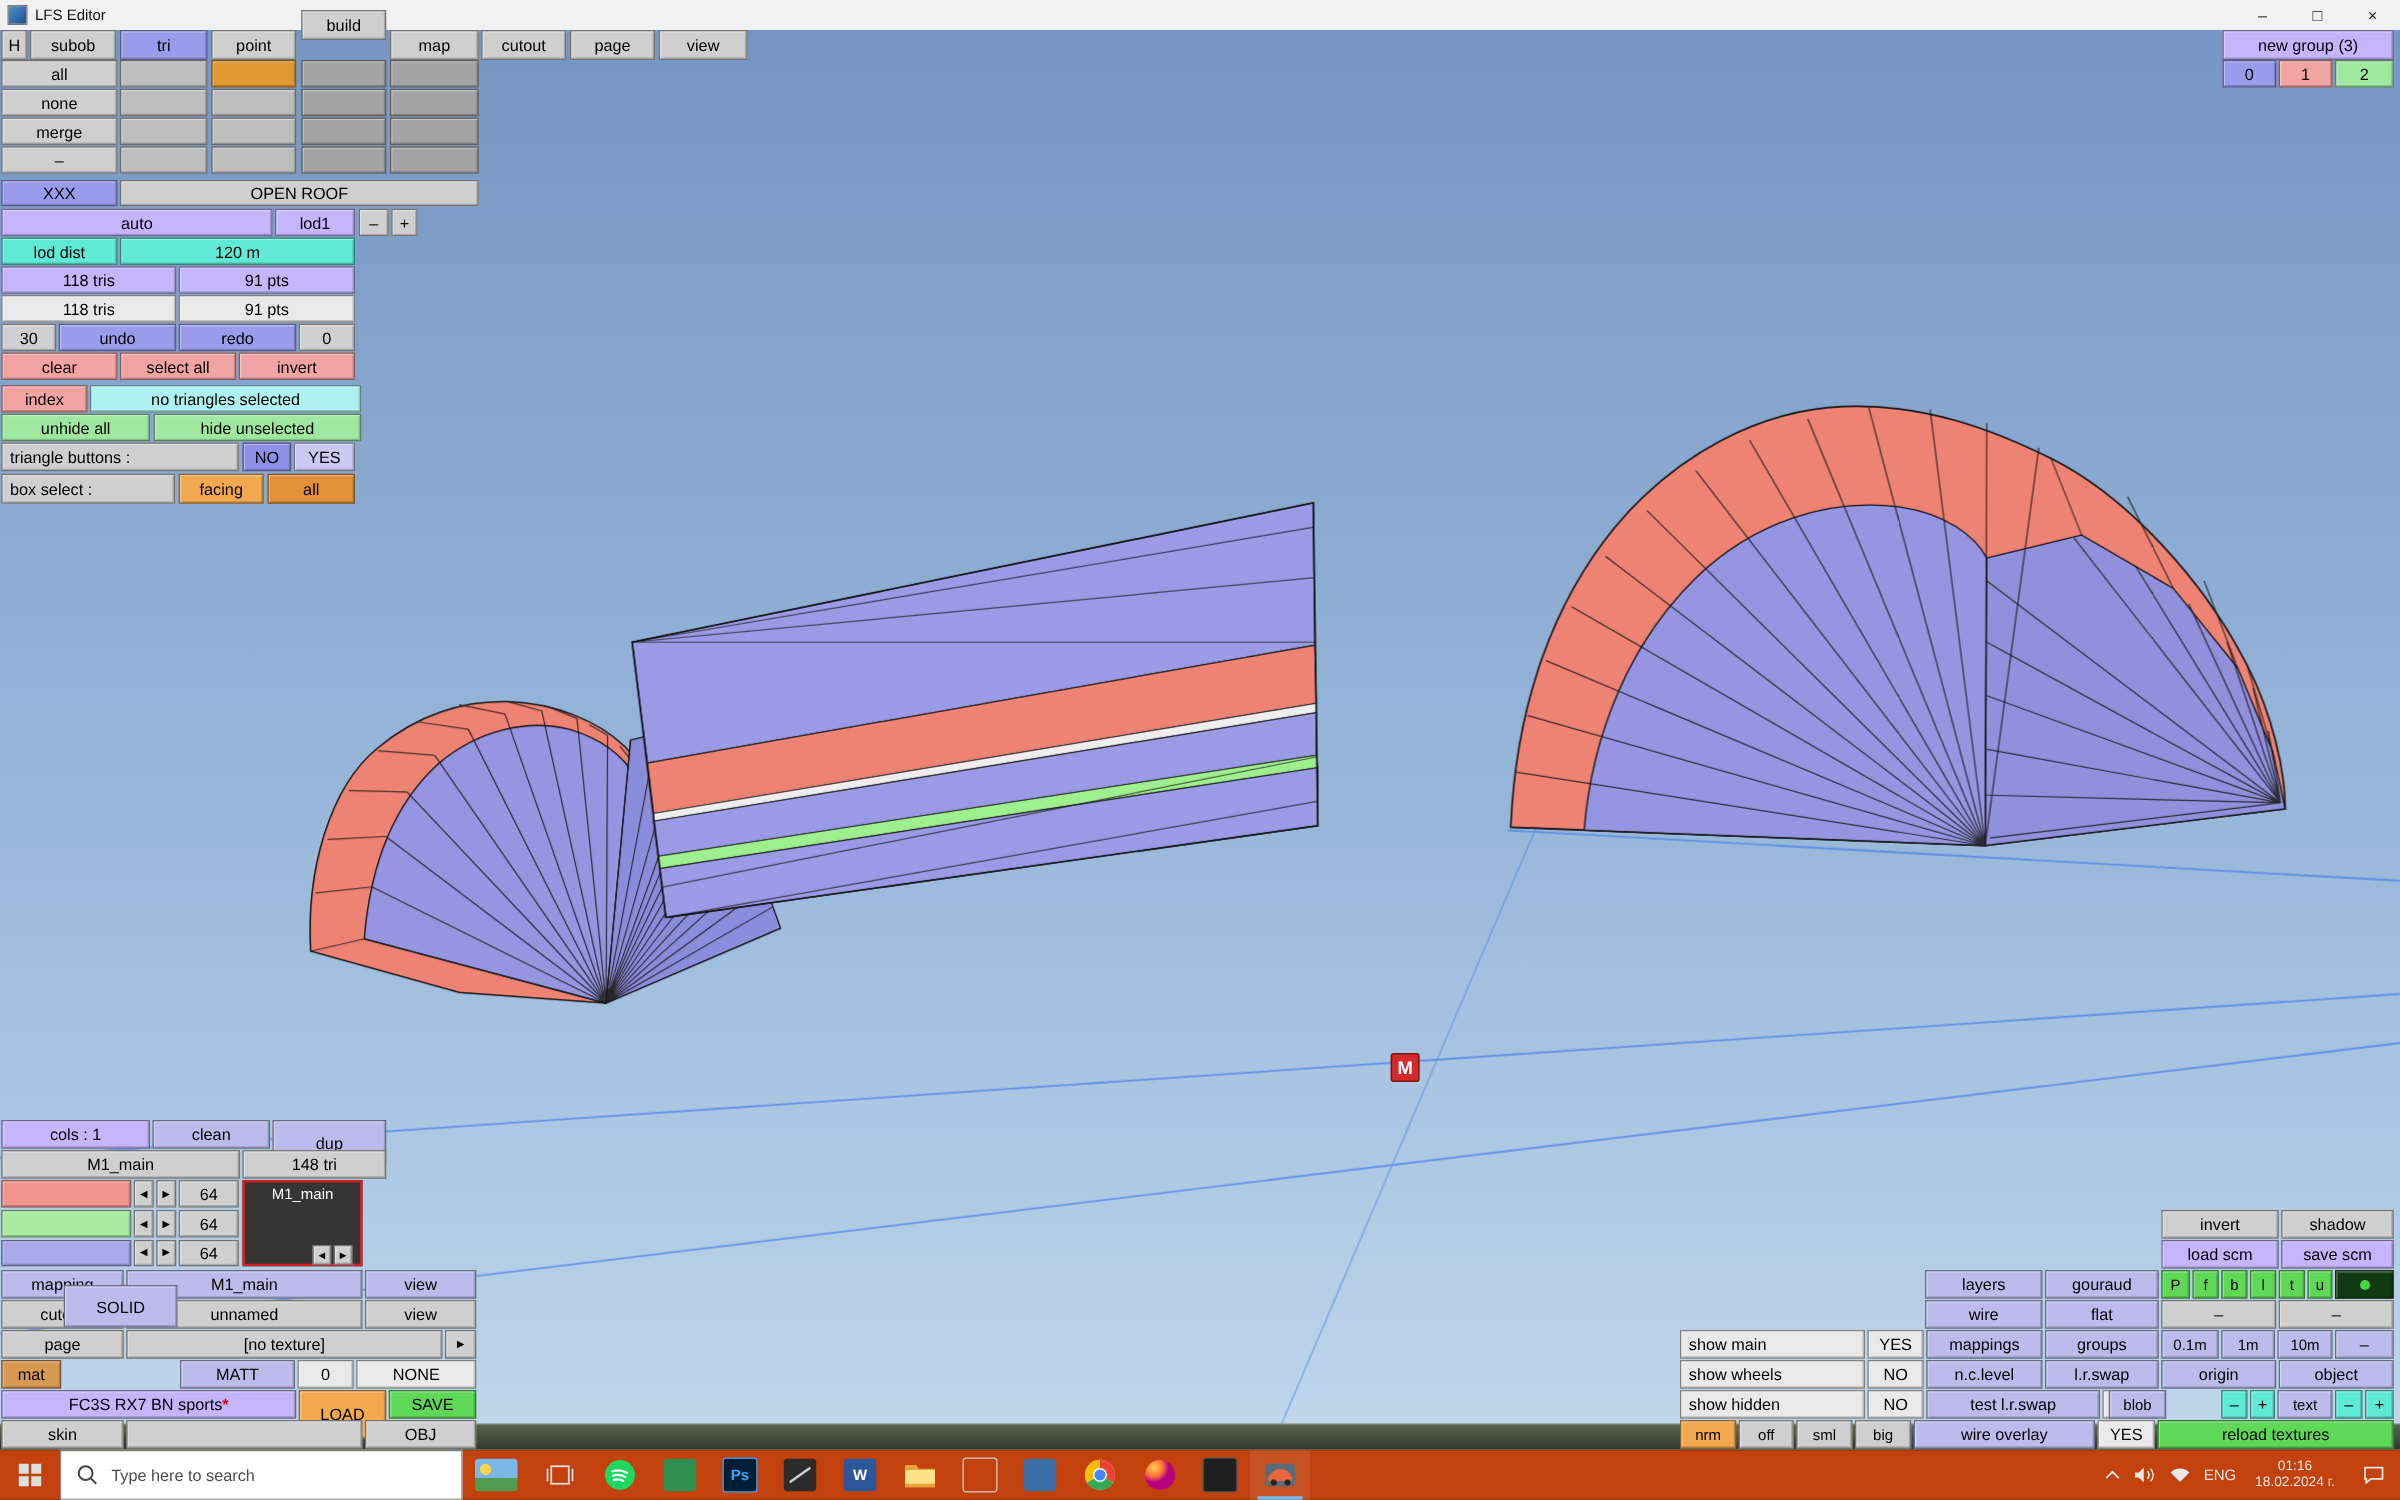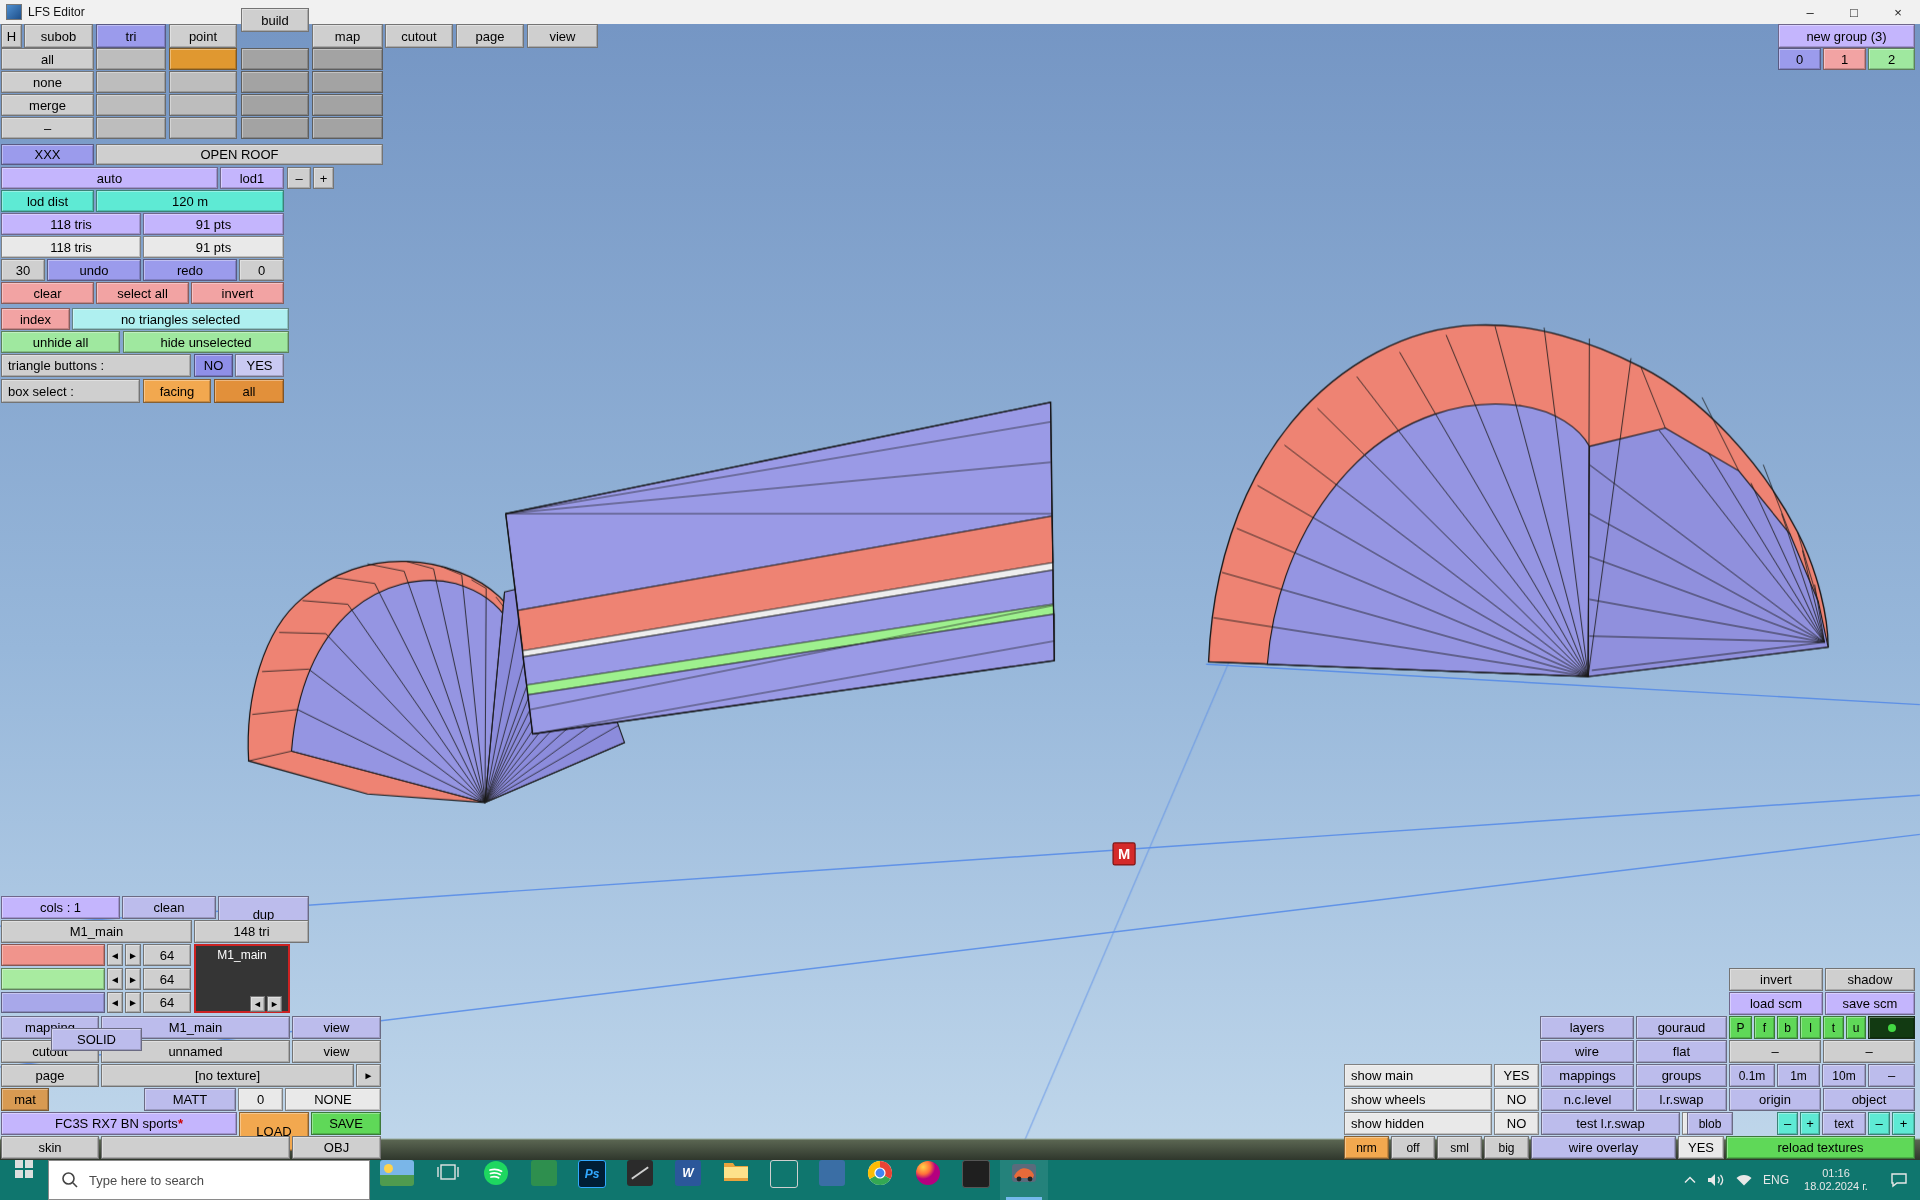--- a/index.html
+++ b/index.html
@@ -236,7 +236,7 @@
   <div class="b c-gray" style="left:356px;top:1064px;width:25px;height:23px;font-size:10px">►</div>
 
   <div class="b c-tan" style="left:1px;top:1088px;width:48px;height:23px">mat</div>
-  <div class="b c-lav" style="left:51px;top:1028px;width:91px;height:23px">SOLID</div>
+  <div class="b c-lav" style="left:51px;top:1028px;width:91px;height:34px">SOLID</div>
   <div class="b c-lav" style="left:144px;top:1088px;width:92px;height:23px">MATT</div>
   <div class="b c-light" style="left:238px;top:1088px;width:45px;height:23px">0</div>
   <div class="b c-light" style="left:285px;top:1088px;width:96px;height:23px">NONE</div>

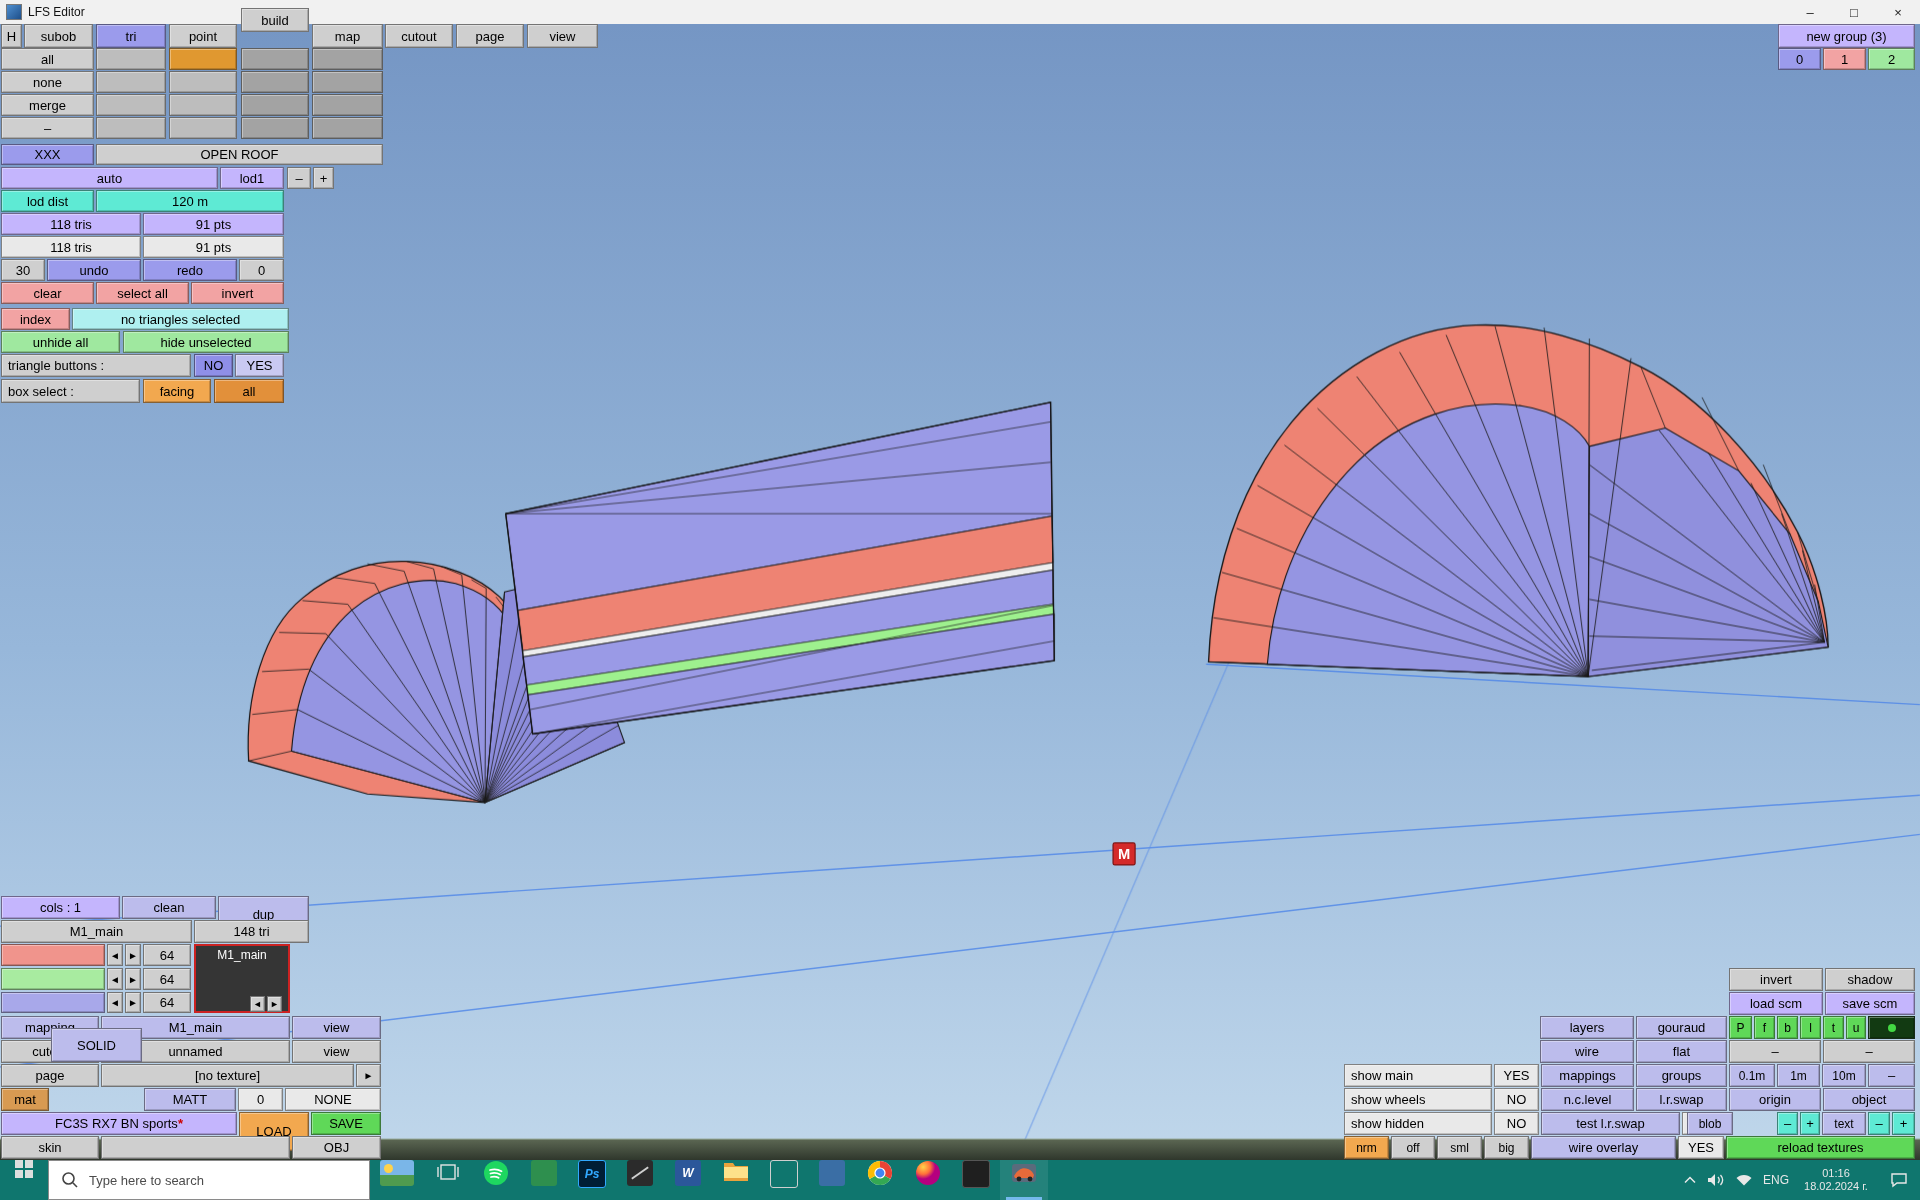--- a/index.html
+++ b/index.html
@@ -25,7 +25,7 @@
   #preview{position:absolute;left:194px;top:944px;width:96px;height:69px;background:#353535;border:2px solid #cc2222;box-sizing:border-box;
            color:#fff;font-size:12px;display:flex;justify-content:center;align-items:flex-start;padding-top:2px;}
   
-  #taskbar{position:absolute;left:0;top:1160px;width:1920px;height:40px;background:#0f766e;display:flex;align-items:stretch;color:#e8e8e8;}
+  #taskbar{position:absolute;left:0;top:1160px;width:1920px;height:40px;background:#c2410c;display:flex;align-items:stretch;color:#e8e8e8;}
   .tb-ic{width:48px;display:flex;justify-content:center;position:relative;font-style:italic;}
   .tb-ic.active{background:rgba(255,255,255,.09);}
   .tb-ic.active:after{content:"";position:absolute;left:6px;right:6px;bottom:0;height:3px;background:#76b9ed;}

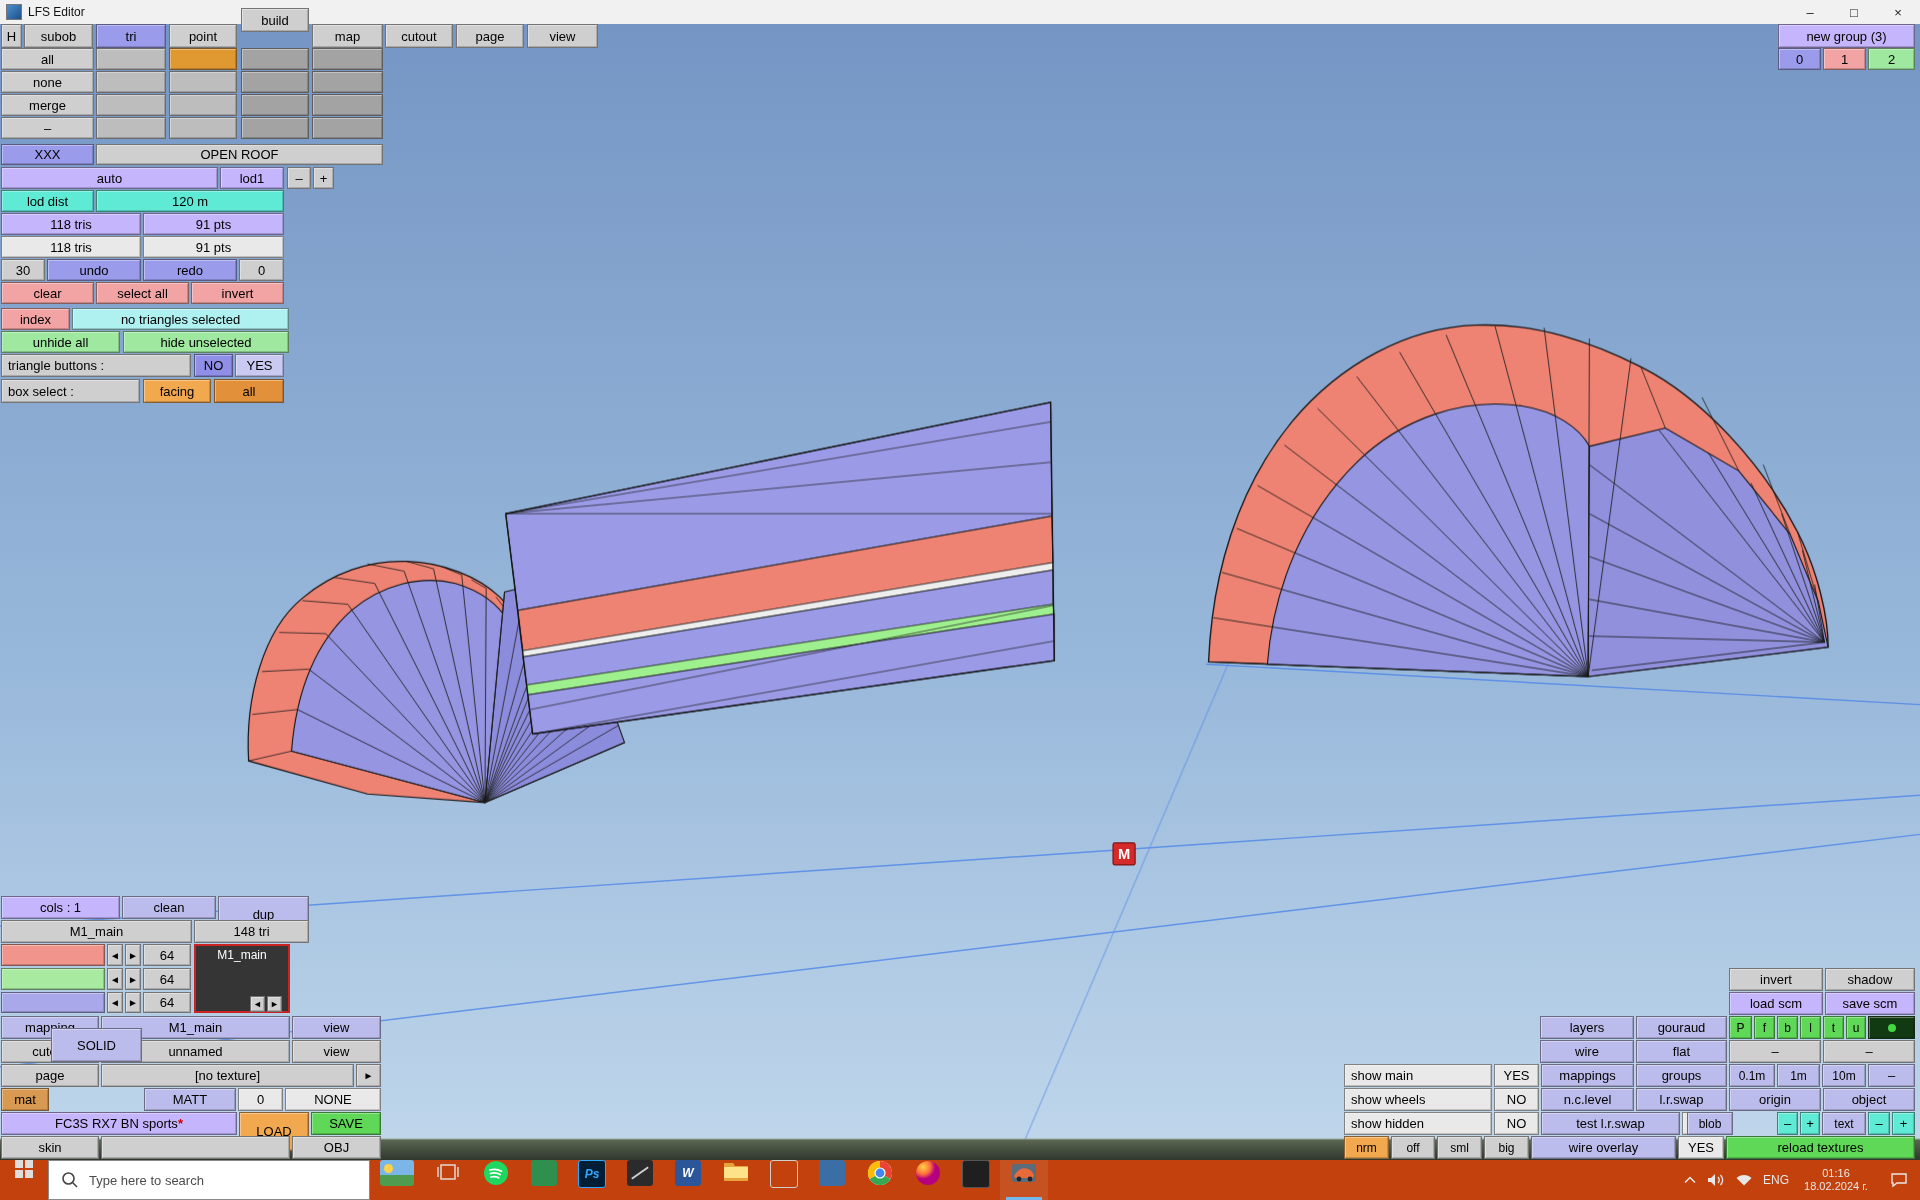--- a/index.html
+++ b/index.html
@@ -26,7 +26,7 @@
            color:#fff;font-size:12px;display:flex;justify-content:center;align-items:flex-start;padding-top:2px;}
   
   #taskbar{position:absolute;left:0;top:1160px;width:1920px;height:40px;background:#c2410c;display:flex;align-items:stretch;color:#e8e8e8;}
-  .tb-ic{width:48px;display:flex;justify-content:center;position:relative;font-style:italic;}
+  .tb-ic{width:48px;display:flex;align-items:center;justify-content:center;position:relative;}
   .tb-ic.active{background:rgba(255,255,255,.09);}
   .tb-ic.active:after{content:"";position:absolute;left:6px;right:6px;bottom:0;height:3px;background:#76b9ed;}
   #tb-search{width:322px;background:#fff;border:1px solid #8a8a8a;box-sizing:border-box;display:flex;align-items:center;}

